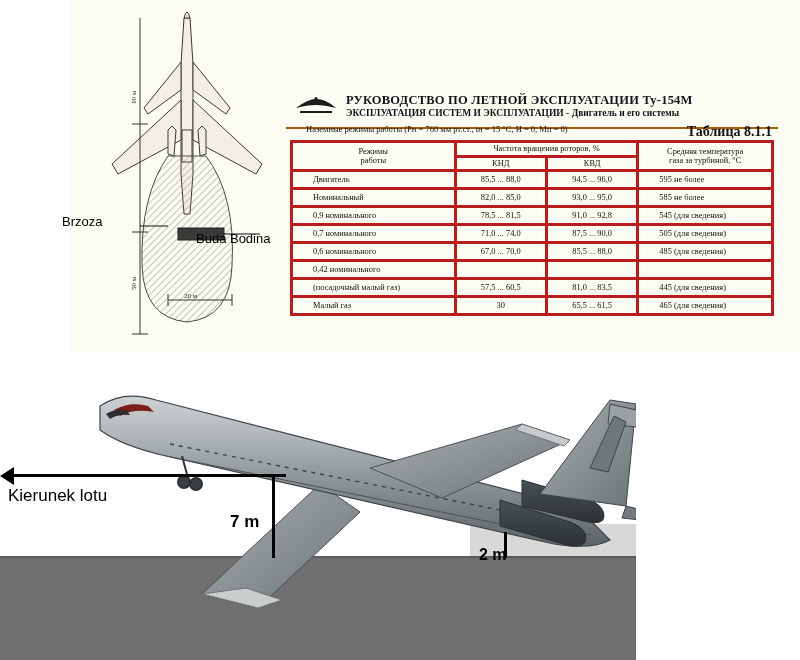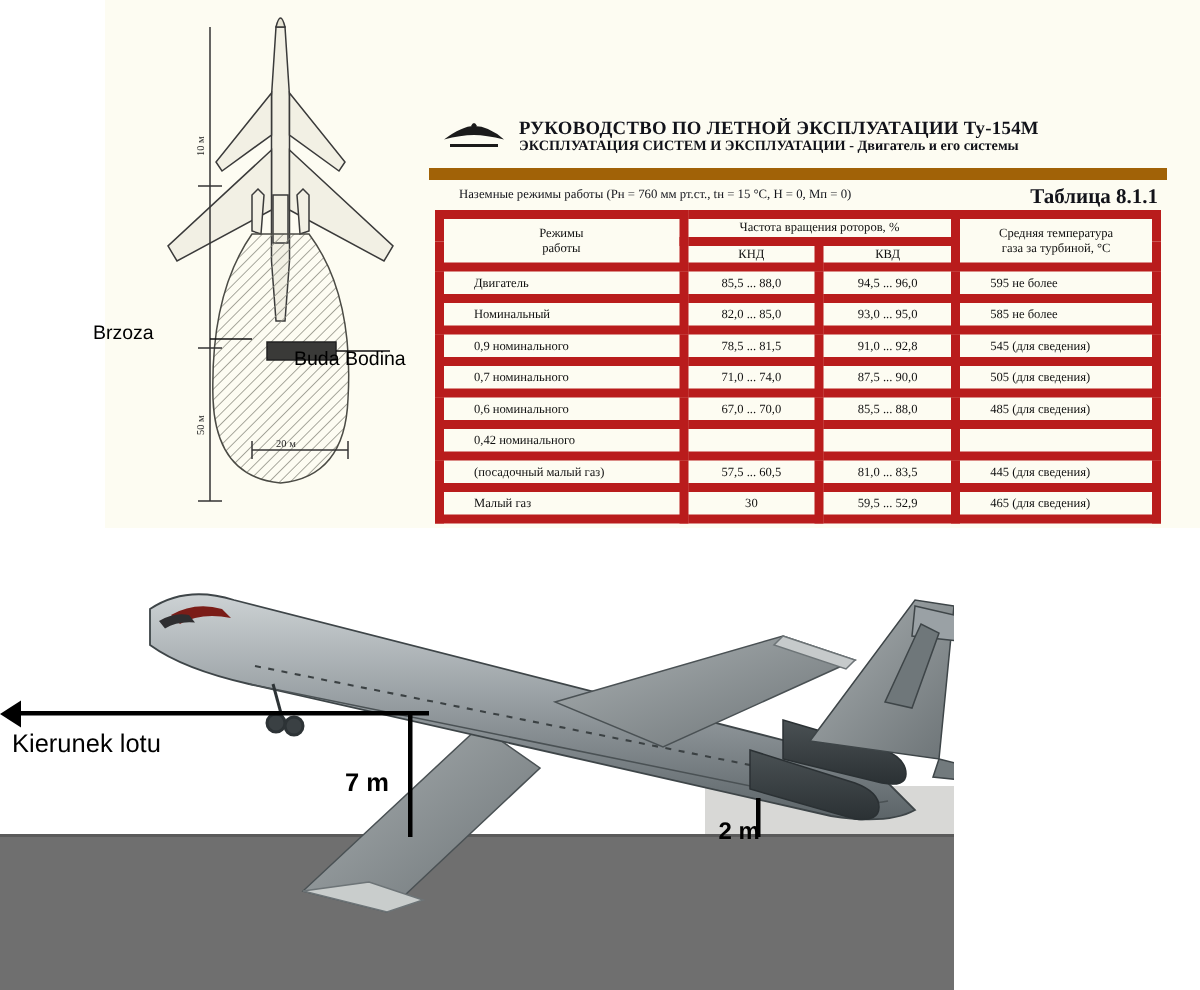--- a/index.html
+++ b/index.html
@@ -66,8 +66,8 @@
   #manual-head {
     position: relative;
     height: 34px;
-    border-bottom: 8px solid #a16207;
-    margin: 0 4px 0 4px;
+    border-bottom: 2px solid #a16207;
+    margin: 15px 4px 0 4px;
   }
   #manual-emblem {
     position: absolute;

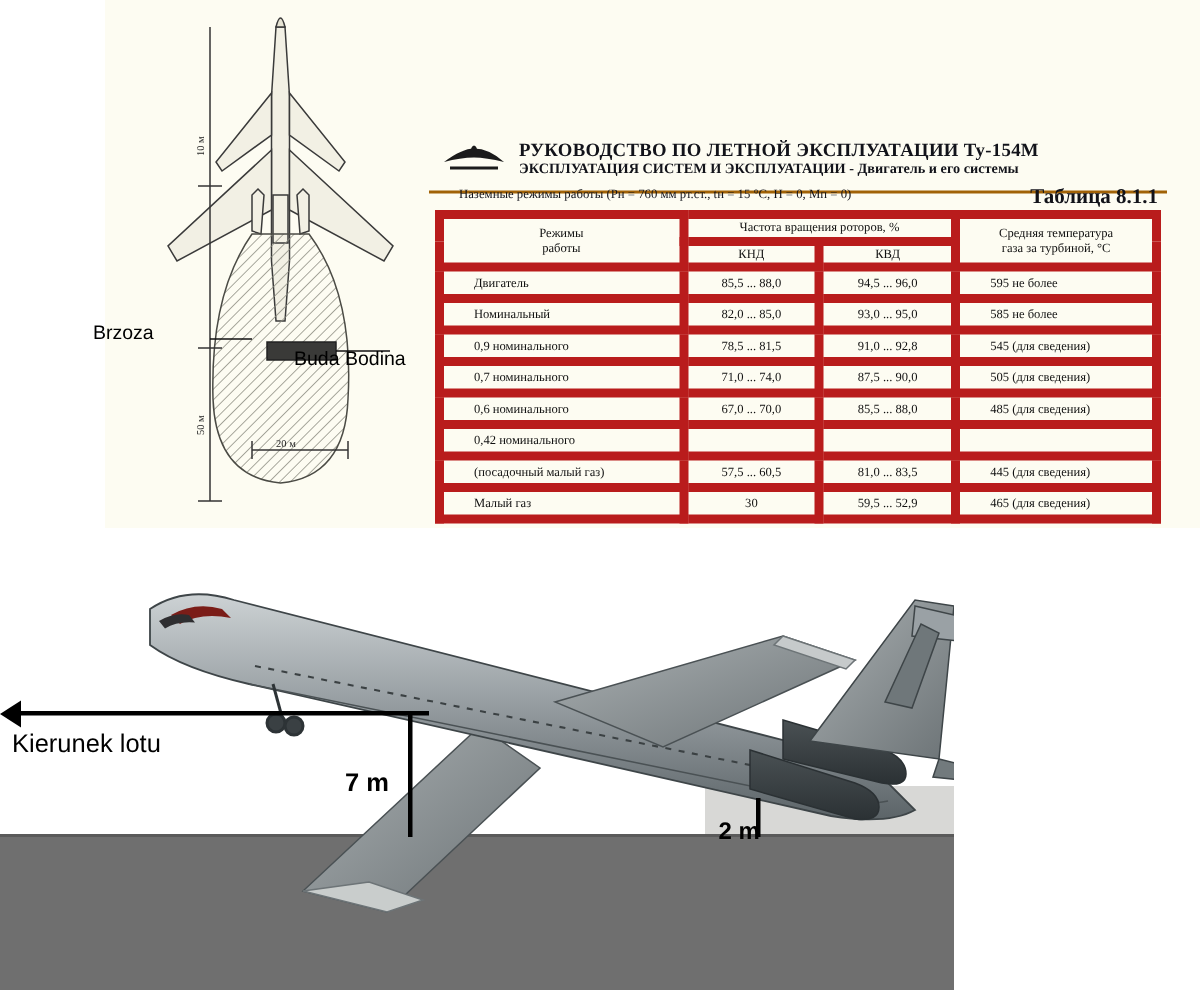--- a/index.html
+++ b/index.html
@@ -113,7 +113,7 @@
     color: #111;
   }
   #engine-table th, #engine-table td {
-    border: 6px solid #b91c1c;
+    border: 3px solid #b91c1c;
     padding: 1px 20px;
     vertical-align: middle;
   }

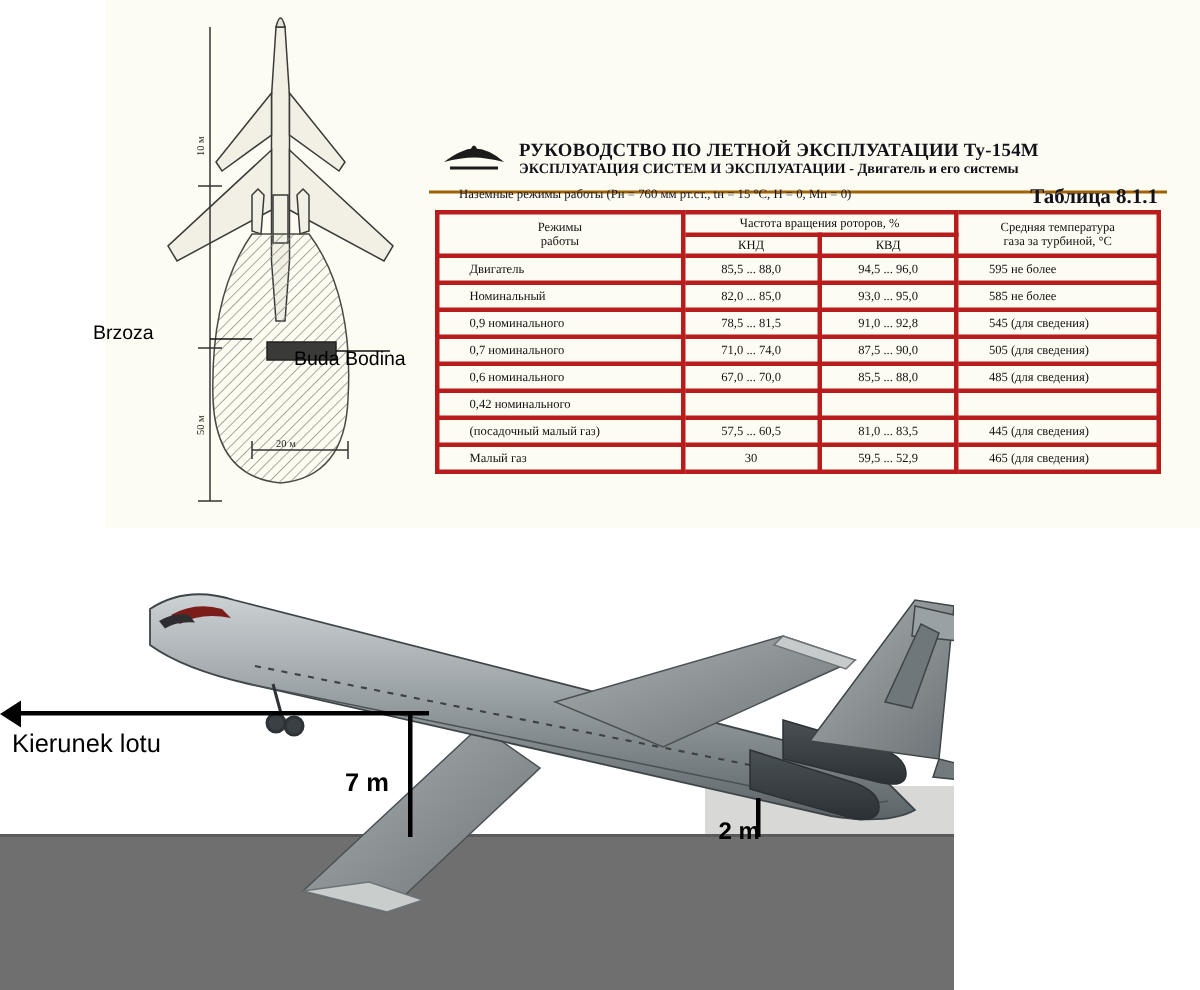--- a/index.html
+++ b/index.html
@@ -366,7 +366,7 @@
             <tr class="rowtall">
               <td class="l">Малый газ</td>
               <td class="c">30</td>
-              <td class="c">59,5 ... 52,9</td>
+              <td class="c">65,5 ... 61,5</td>
               <td class="l">465 (для сведения)</td>
             </tr>
           </tbody>

